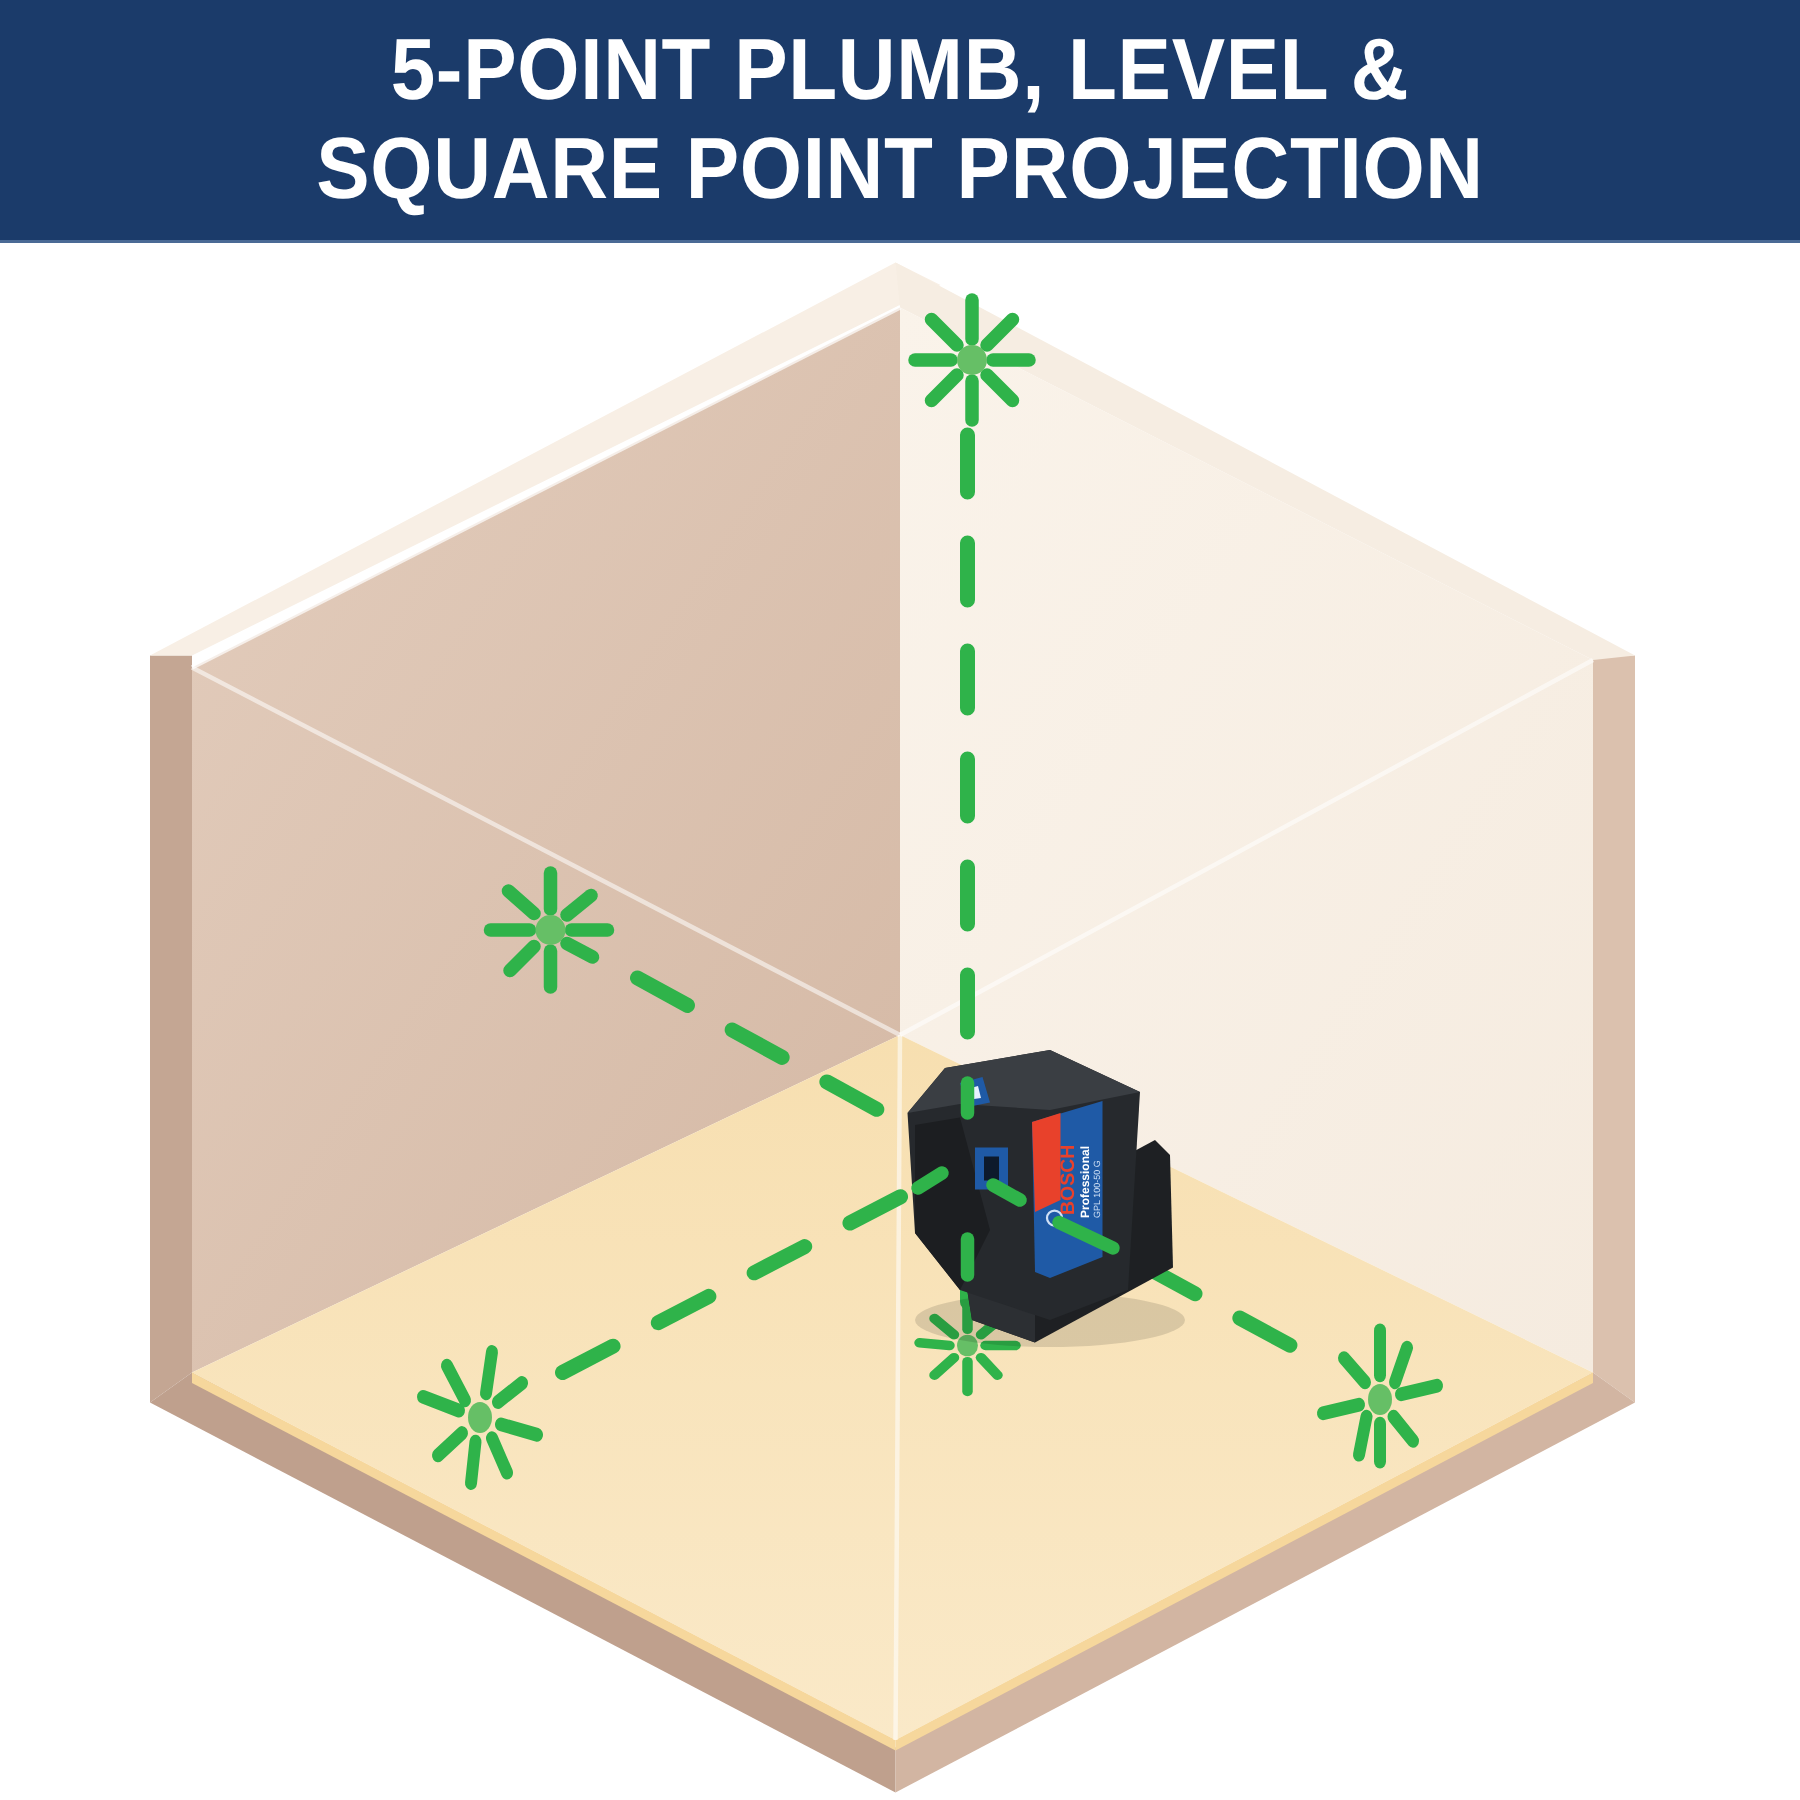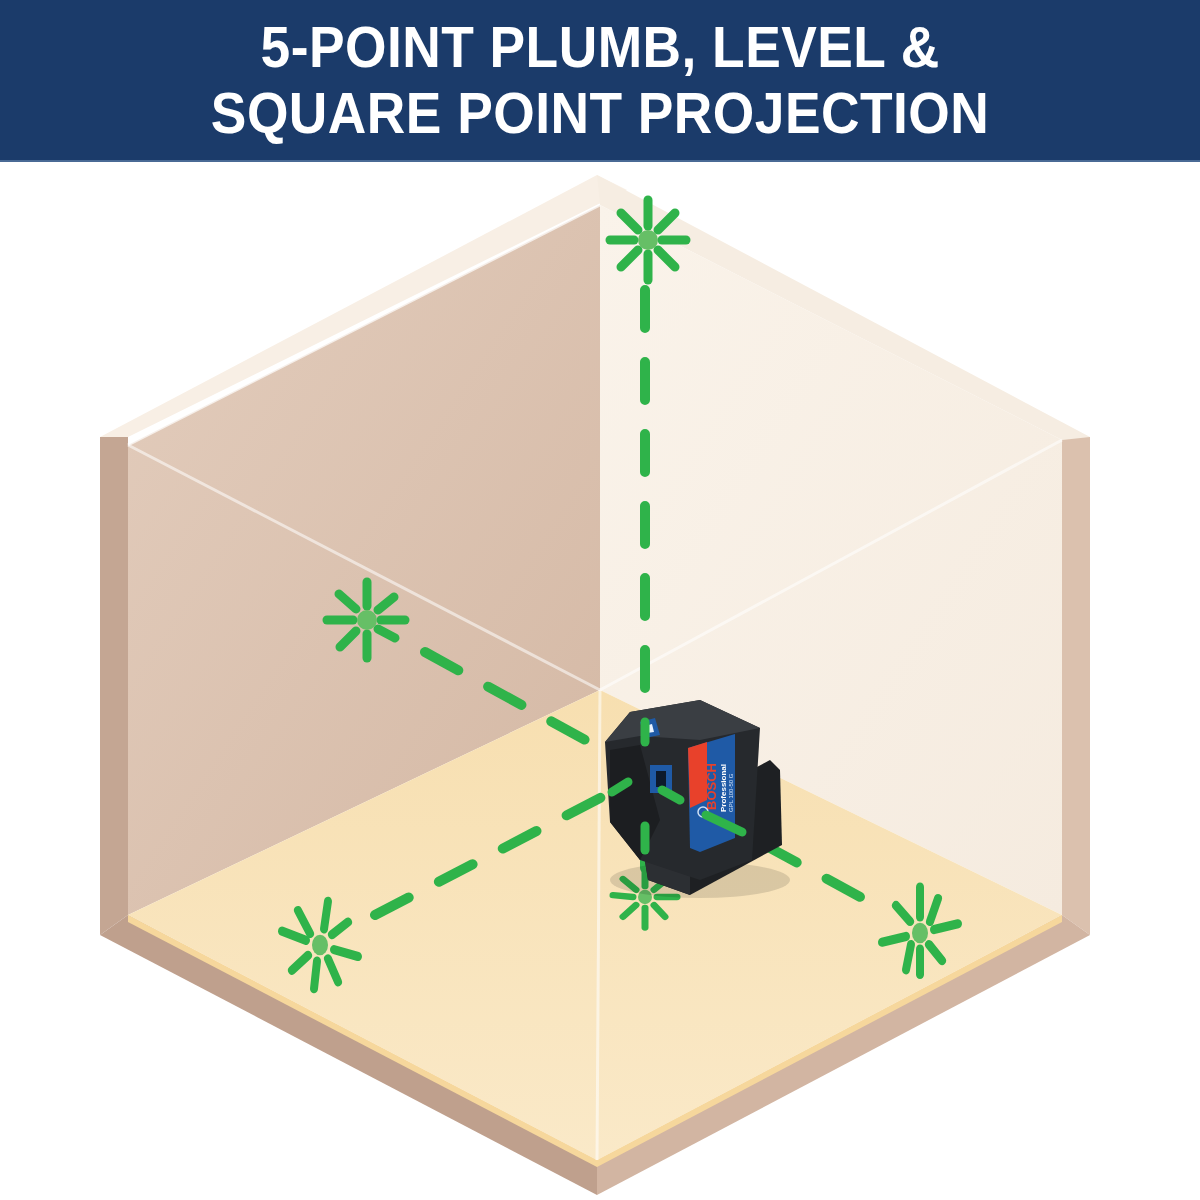--- a/index.html
+++ b/index.html
@@ -7,7 +7,7 @@
   .header {
     position: absolute; left: 0; top: 0; width: 1200px; height: 160px;
     background: #1b3b6a; border-bottom: 2px solid #4a6a95;
-    display: flex; flex-direction: column; align-items: center; justify-content: center;
+    display: flex; flex-direction: column; justify-content: center;
   }
   .header .line {
     color: #ffffff; font-family: "Liberation Sans", sans-serif; font-weight: 700;

